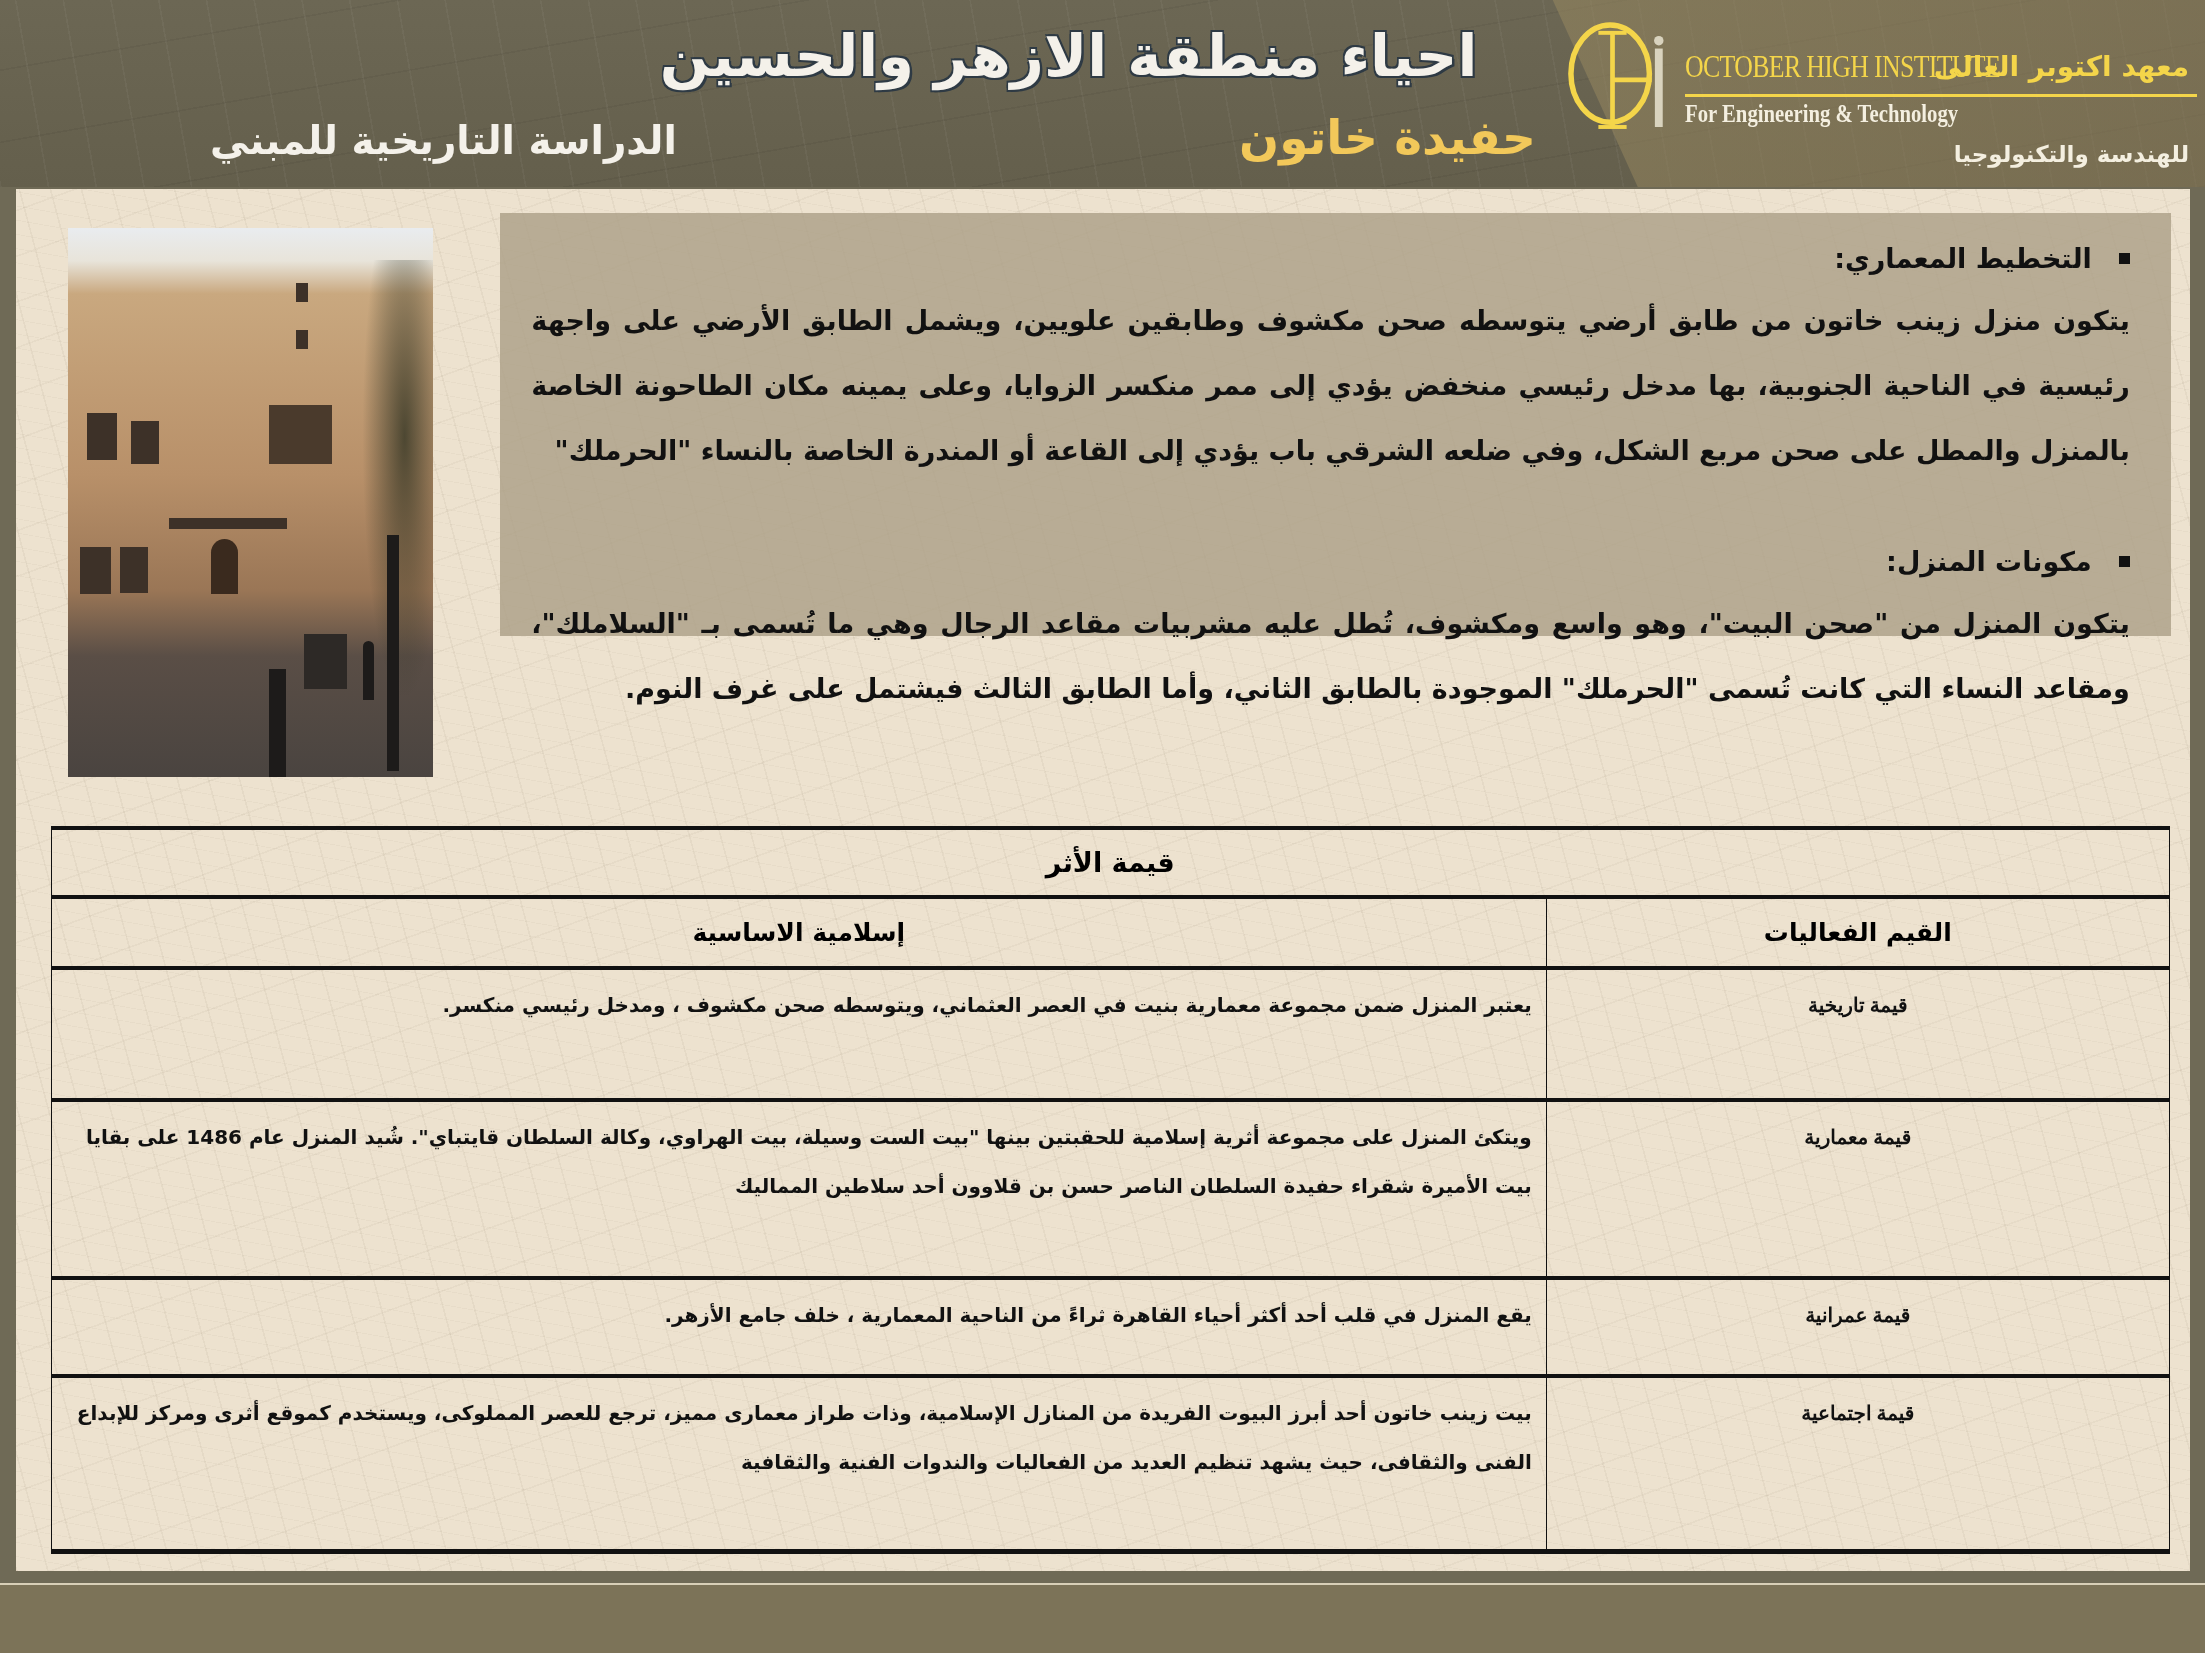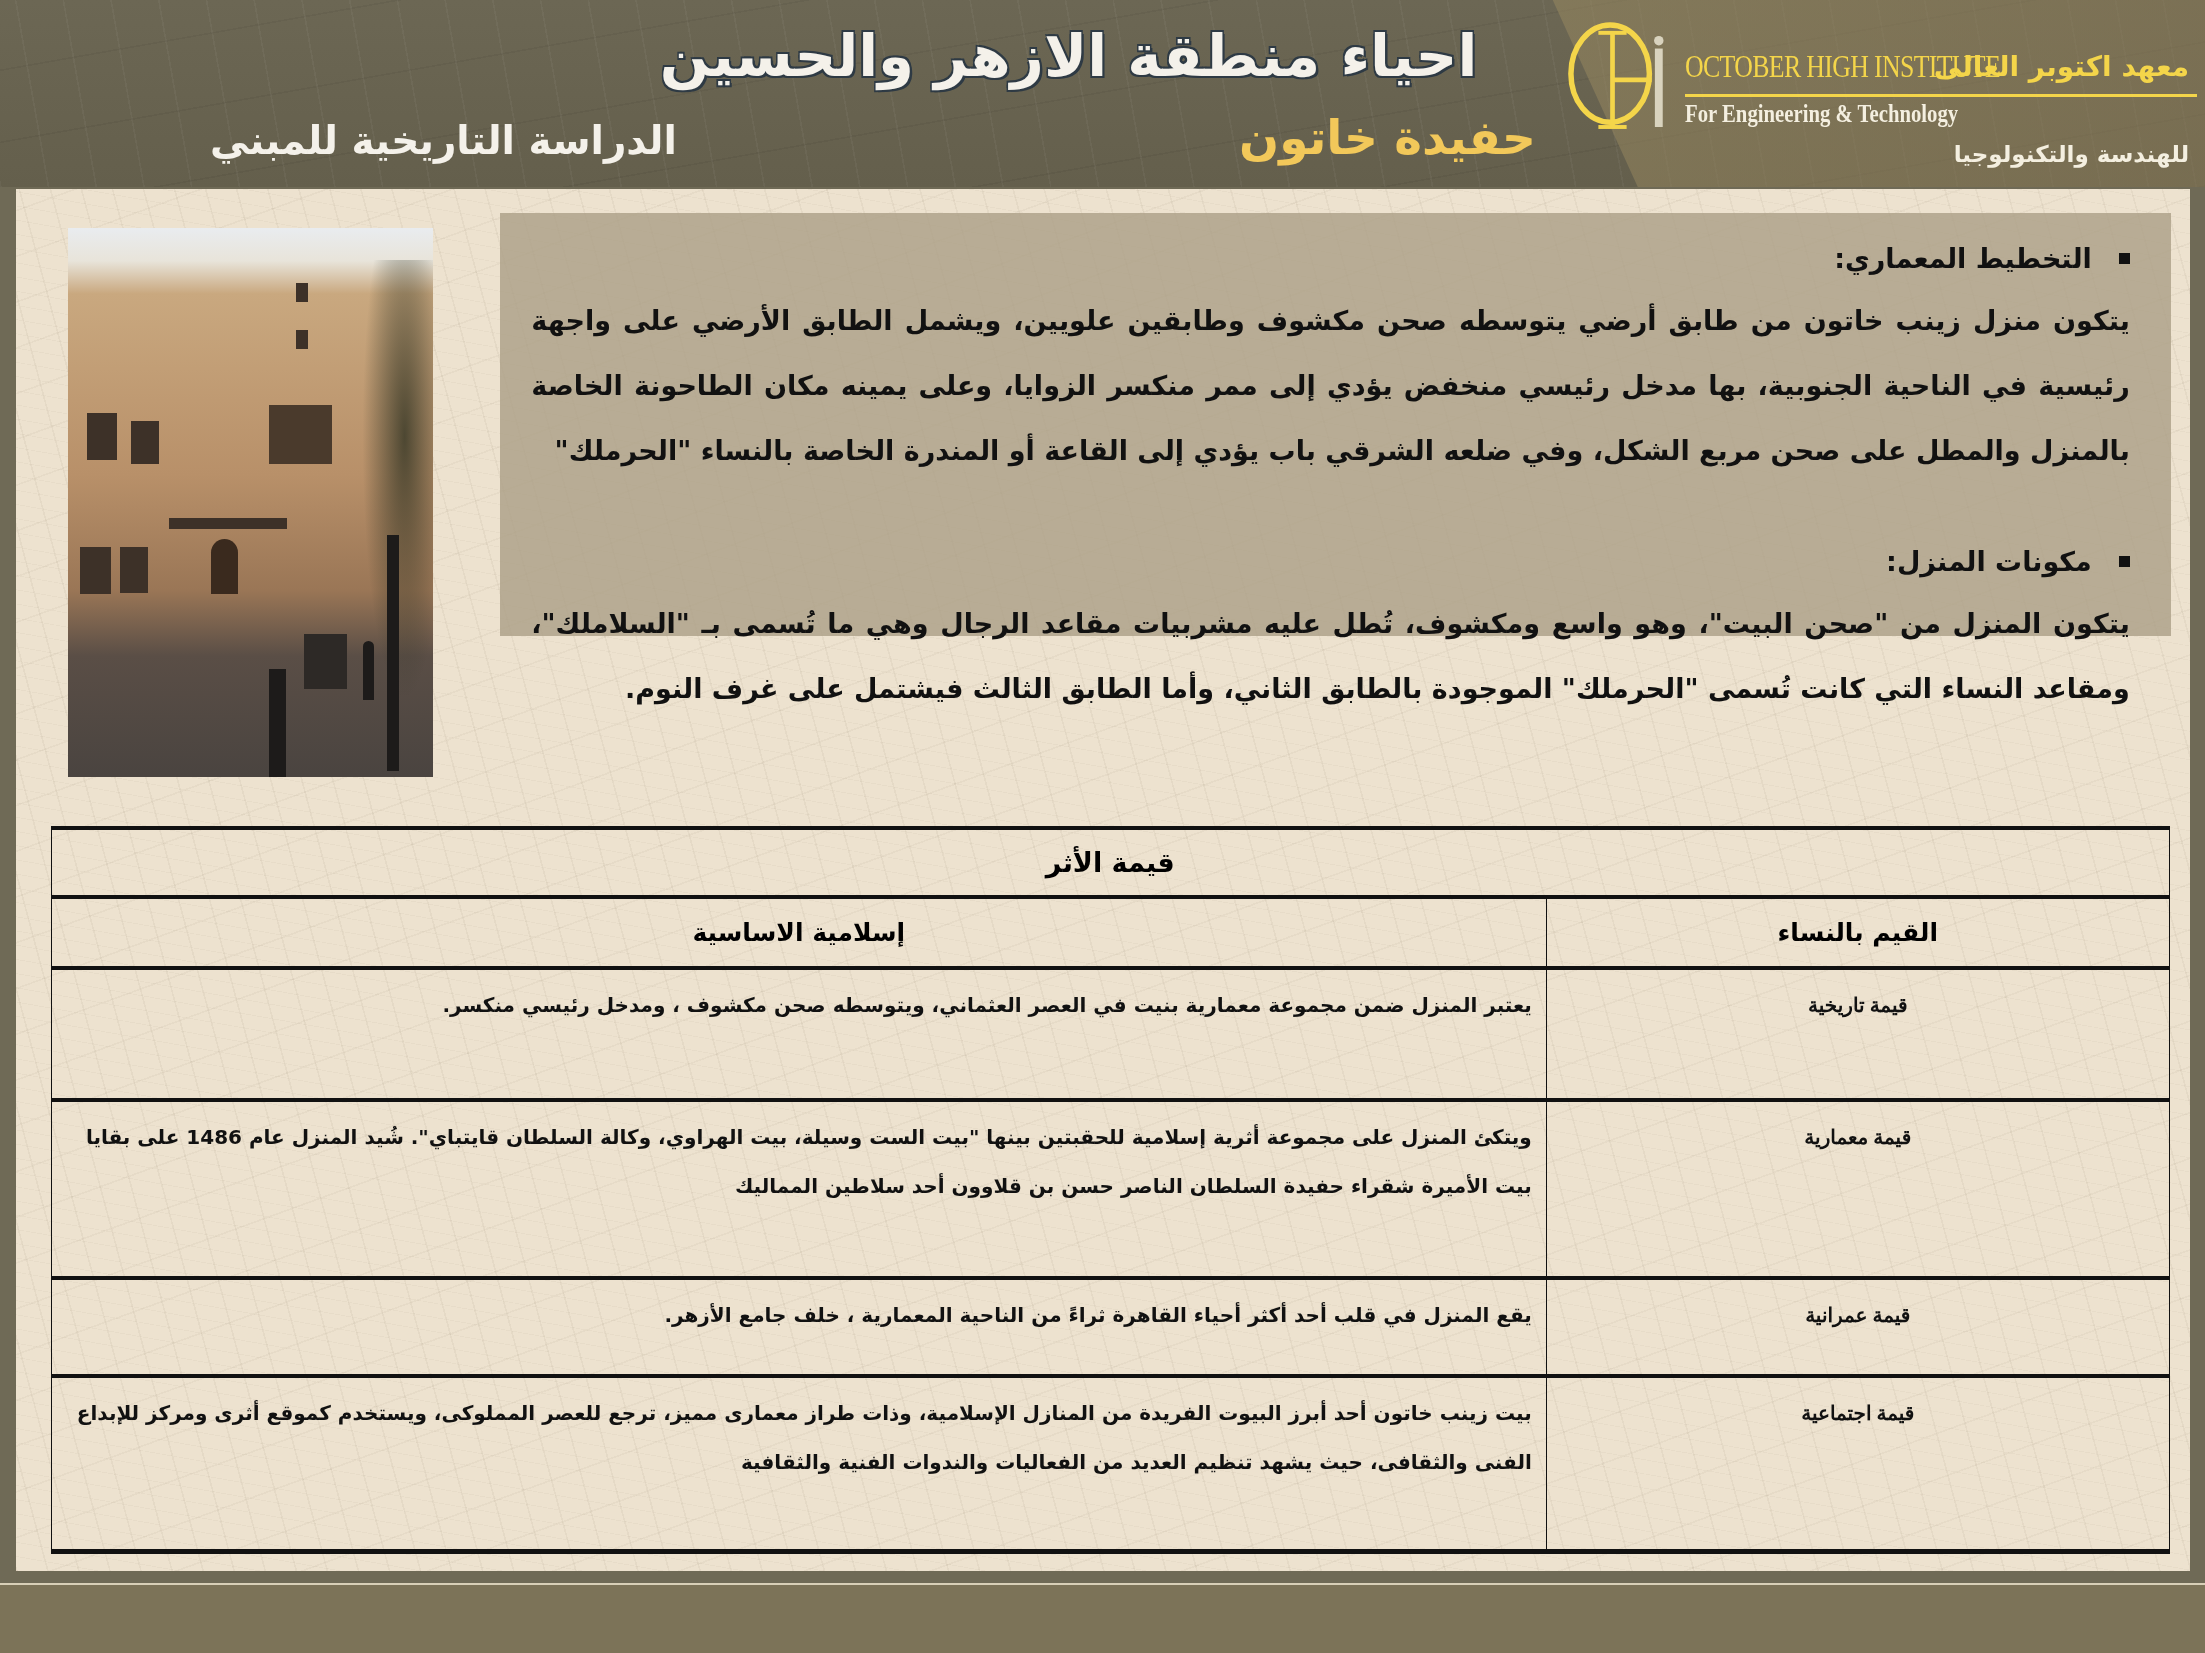--- a/index.html
+++ b/index.html
@@ -161,7 +161,7 @@
       <th colspan="2">قيمة الأثر</th>
     </tr>
     <tr class="h2">
-      <th>القيم بالنساء</th>
+      <th>القيم الفعاليات</th>
       <th>إسلامية الاساسية</th>
     </tr>
     <tr class="row" style="height:132px;">

